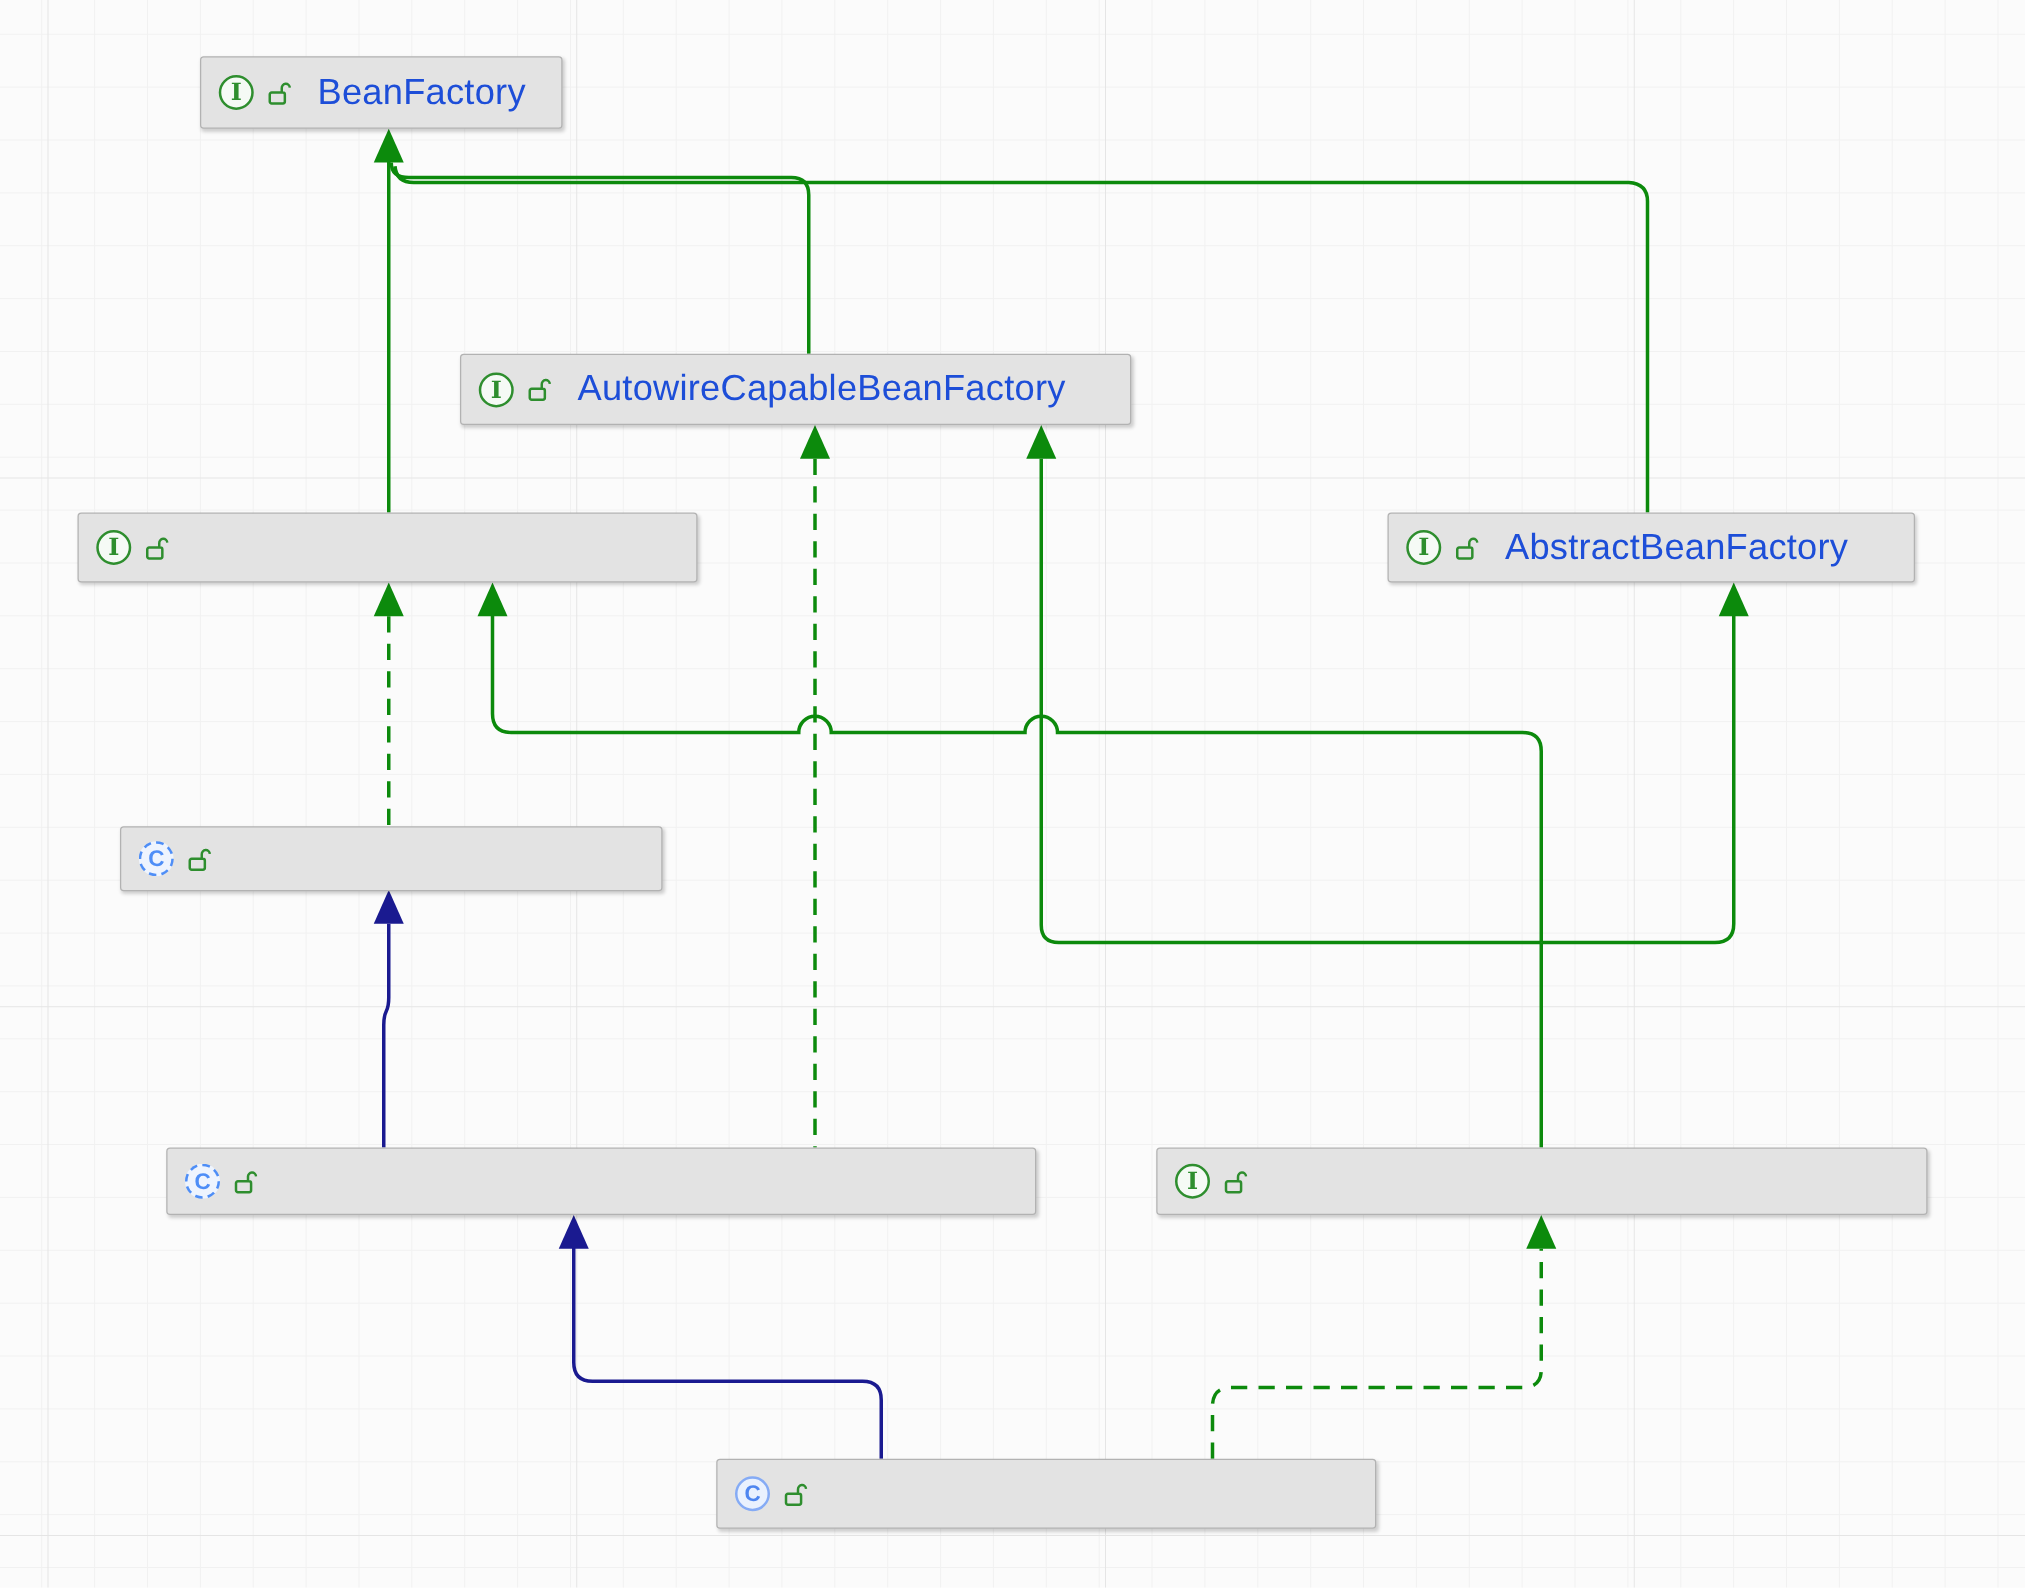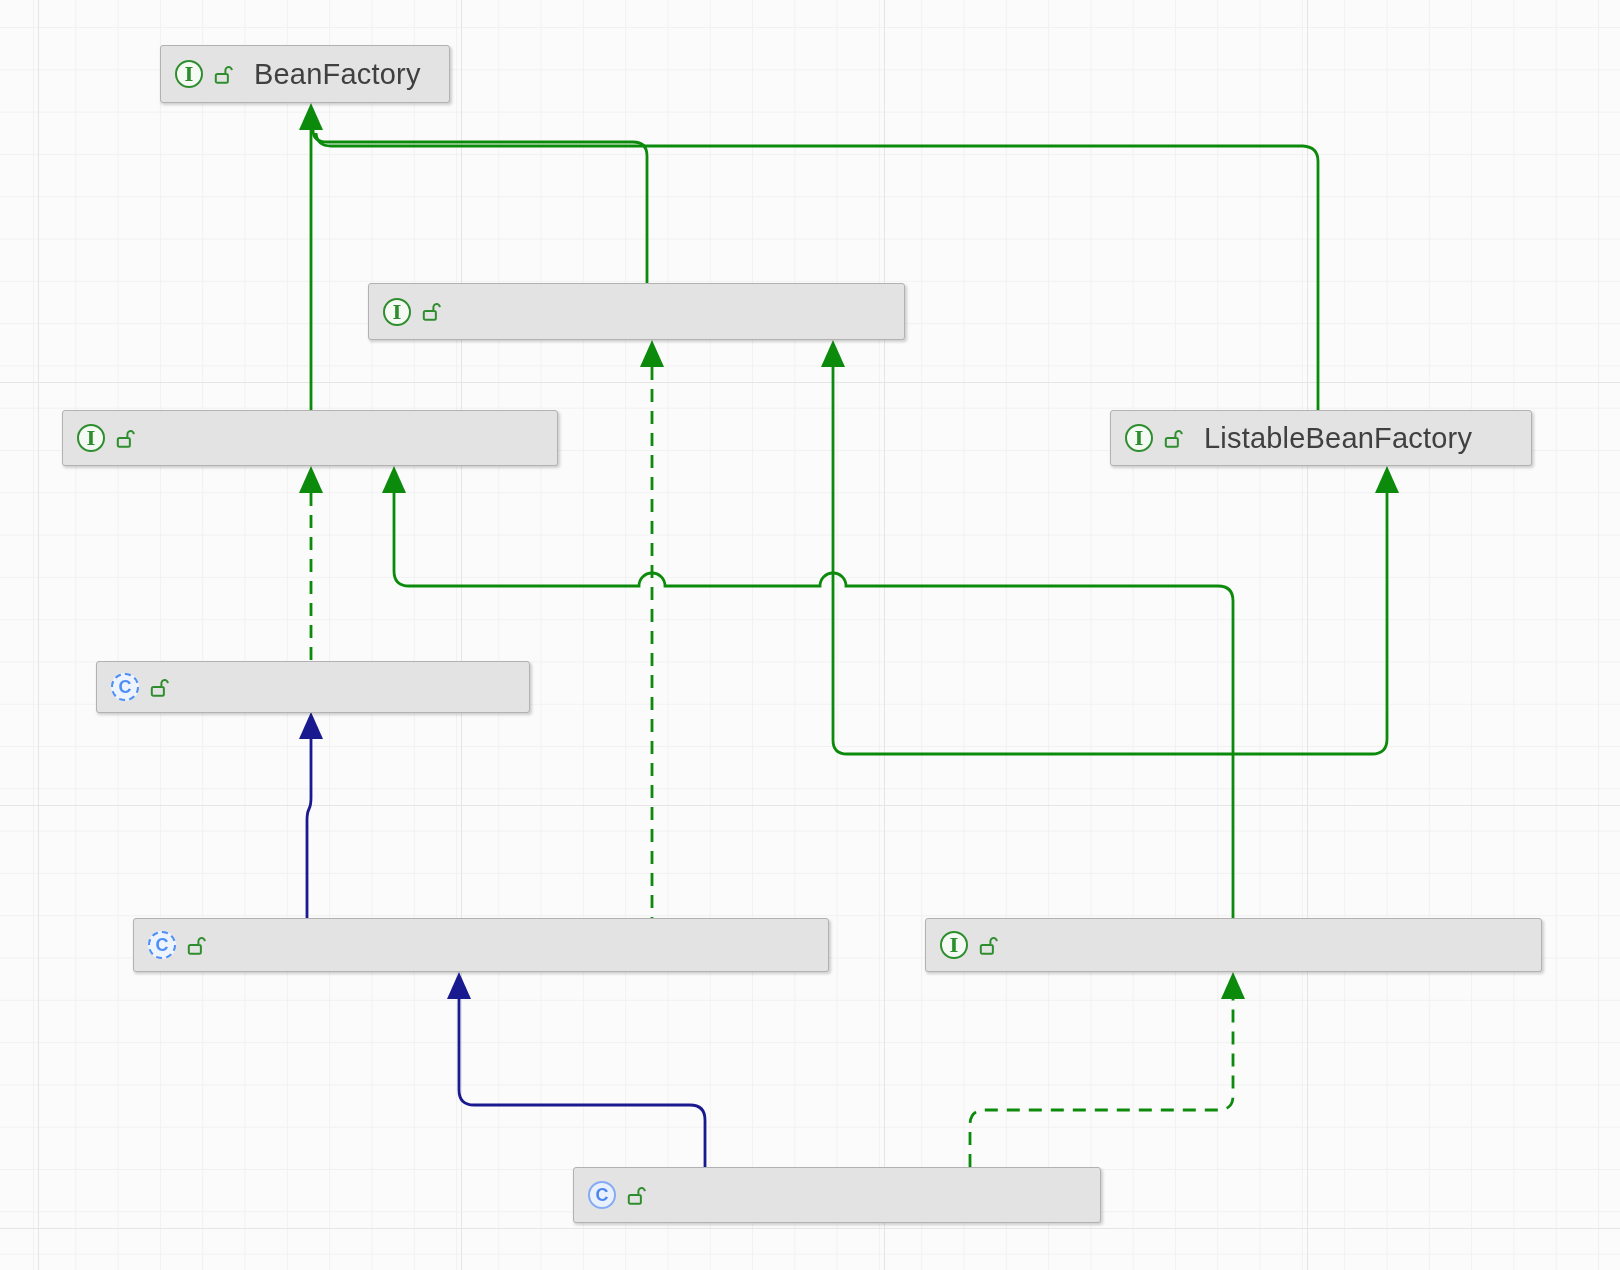--- a/index.html
+++ b/index.html
@@ -35,7 +35,7 @@
   }
   .node .label{
     font-size:29px;
-    color:#404040;
+    color:#1d4ed8;
     margin-left:21px;
     letter-spacing:0.2px;
   }

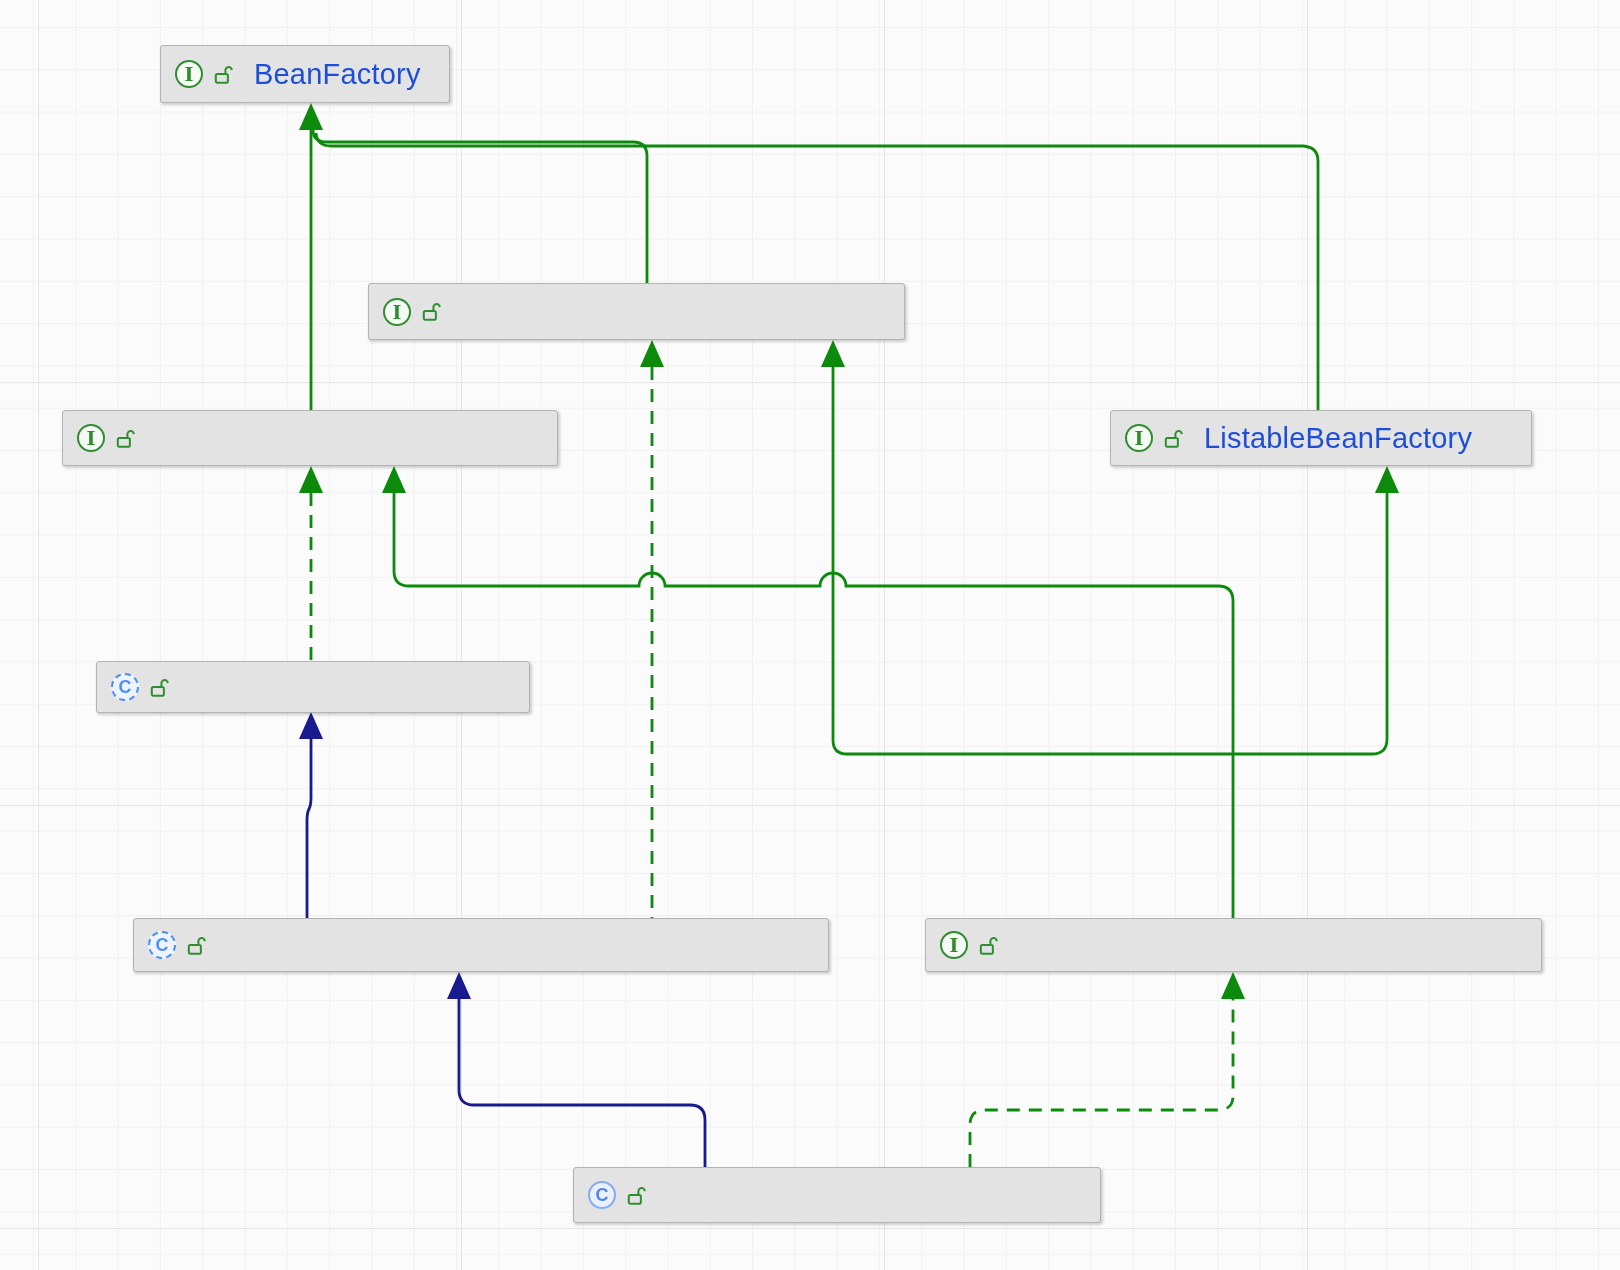--- a/index.html
+++ b/index.html
@@ -155,6 +155,7 @@
           <path d="M3.5 10.5 h9.5 a1.6 1.6 0 0 1 1.6 1.6 v6 a1.6 1.6 0 0 1 -1.6 1.6 h-9.5 a1.6 1.6 0 0 1 -1.6 -1.6 v-6 a1.6 1.6 0 0 1 1.6 -1.6 Z M12 10 V6.8 a3.4 3.4 0 0 1 6.8 -0.4" fill="none" stroke="#2e8e2e" stroke-width="2.1"></path>
         </svg>
     </span>
+    <span class="label">AutowireCapableBeanFactory</span>
   </div>
 
   <div class="node" style="left:62px;top:410px;width:496px;height:56px">

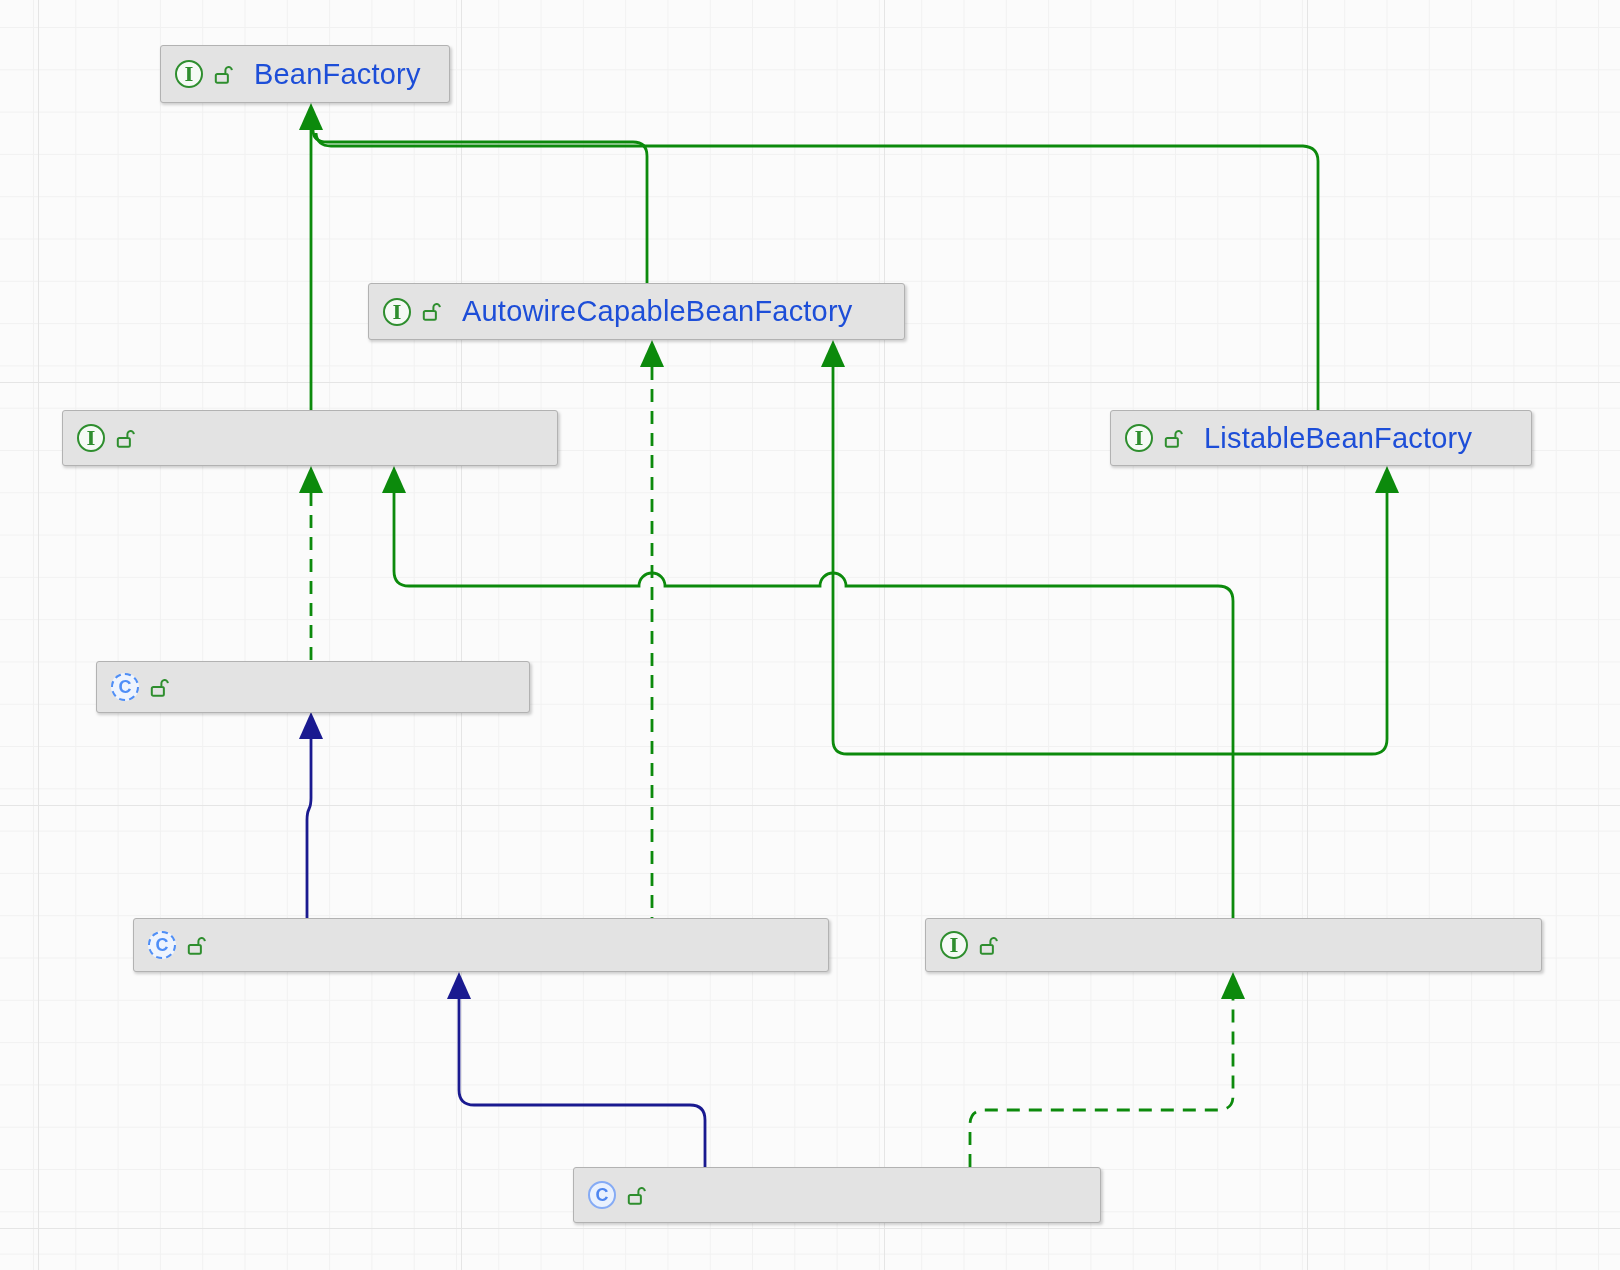--- a/index.html
+++ b/index.html
@@ -174,7 +174,7 @@
           <path d="M3.5 10.5 h9.5 a1.6 1.6 0 0 1 1.6 1.6 v6 a1.6 1.6 0 0 1 -1.6 1.6 h-9.5 a1.6 1.6 0 0 1 -1.6 -1.6 v-6 a1.6 1.6 0 0 1 1.6 -1.6 Z M12 10 V6.8 a3.4 3.4 0 0 1 6.8 -0.4" fill="none" stroke="#2e8e2e" stroke-width="2.1"></path>
         </svg>
     </span>
-    <span class="label">ListableBeanFactory</span>
+    <span class="label">AbstractBeanFactory</span>
   </div>
 
   <div class="node" style="left:96px;top:661px;width:434px;height:52px">

